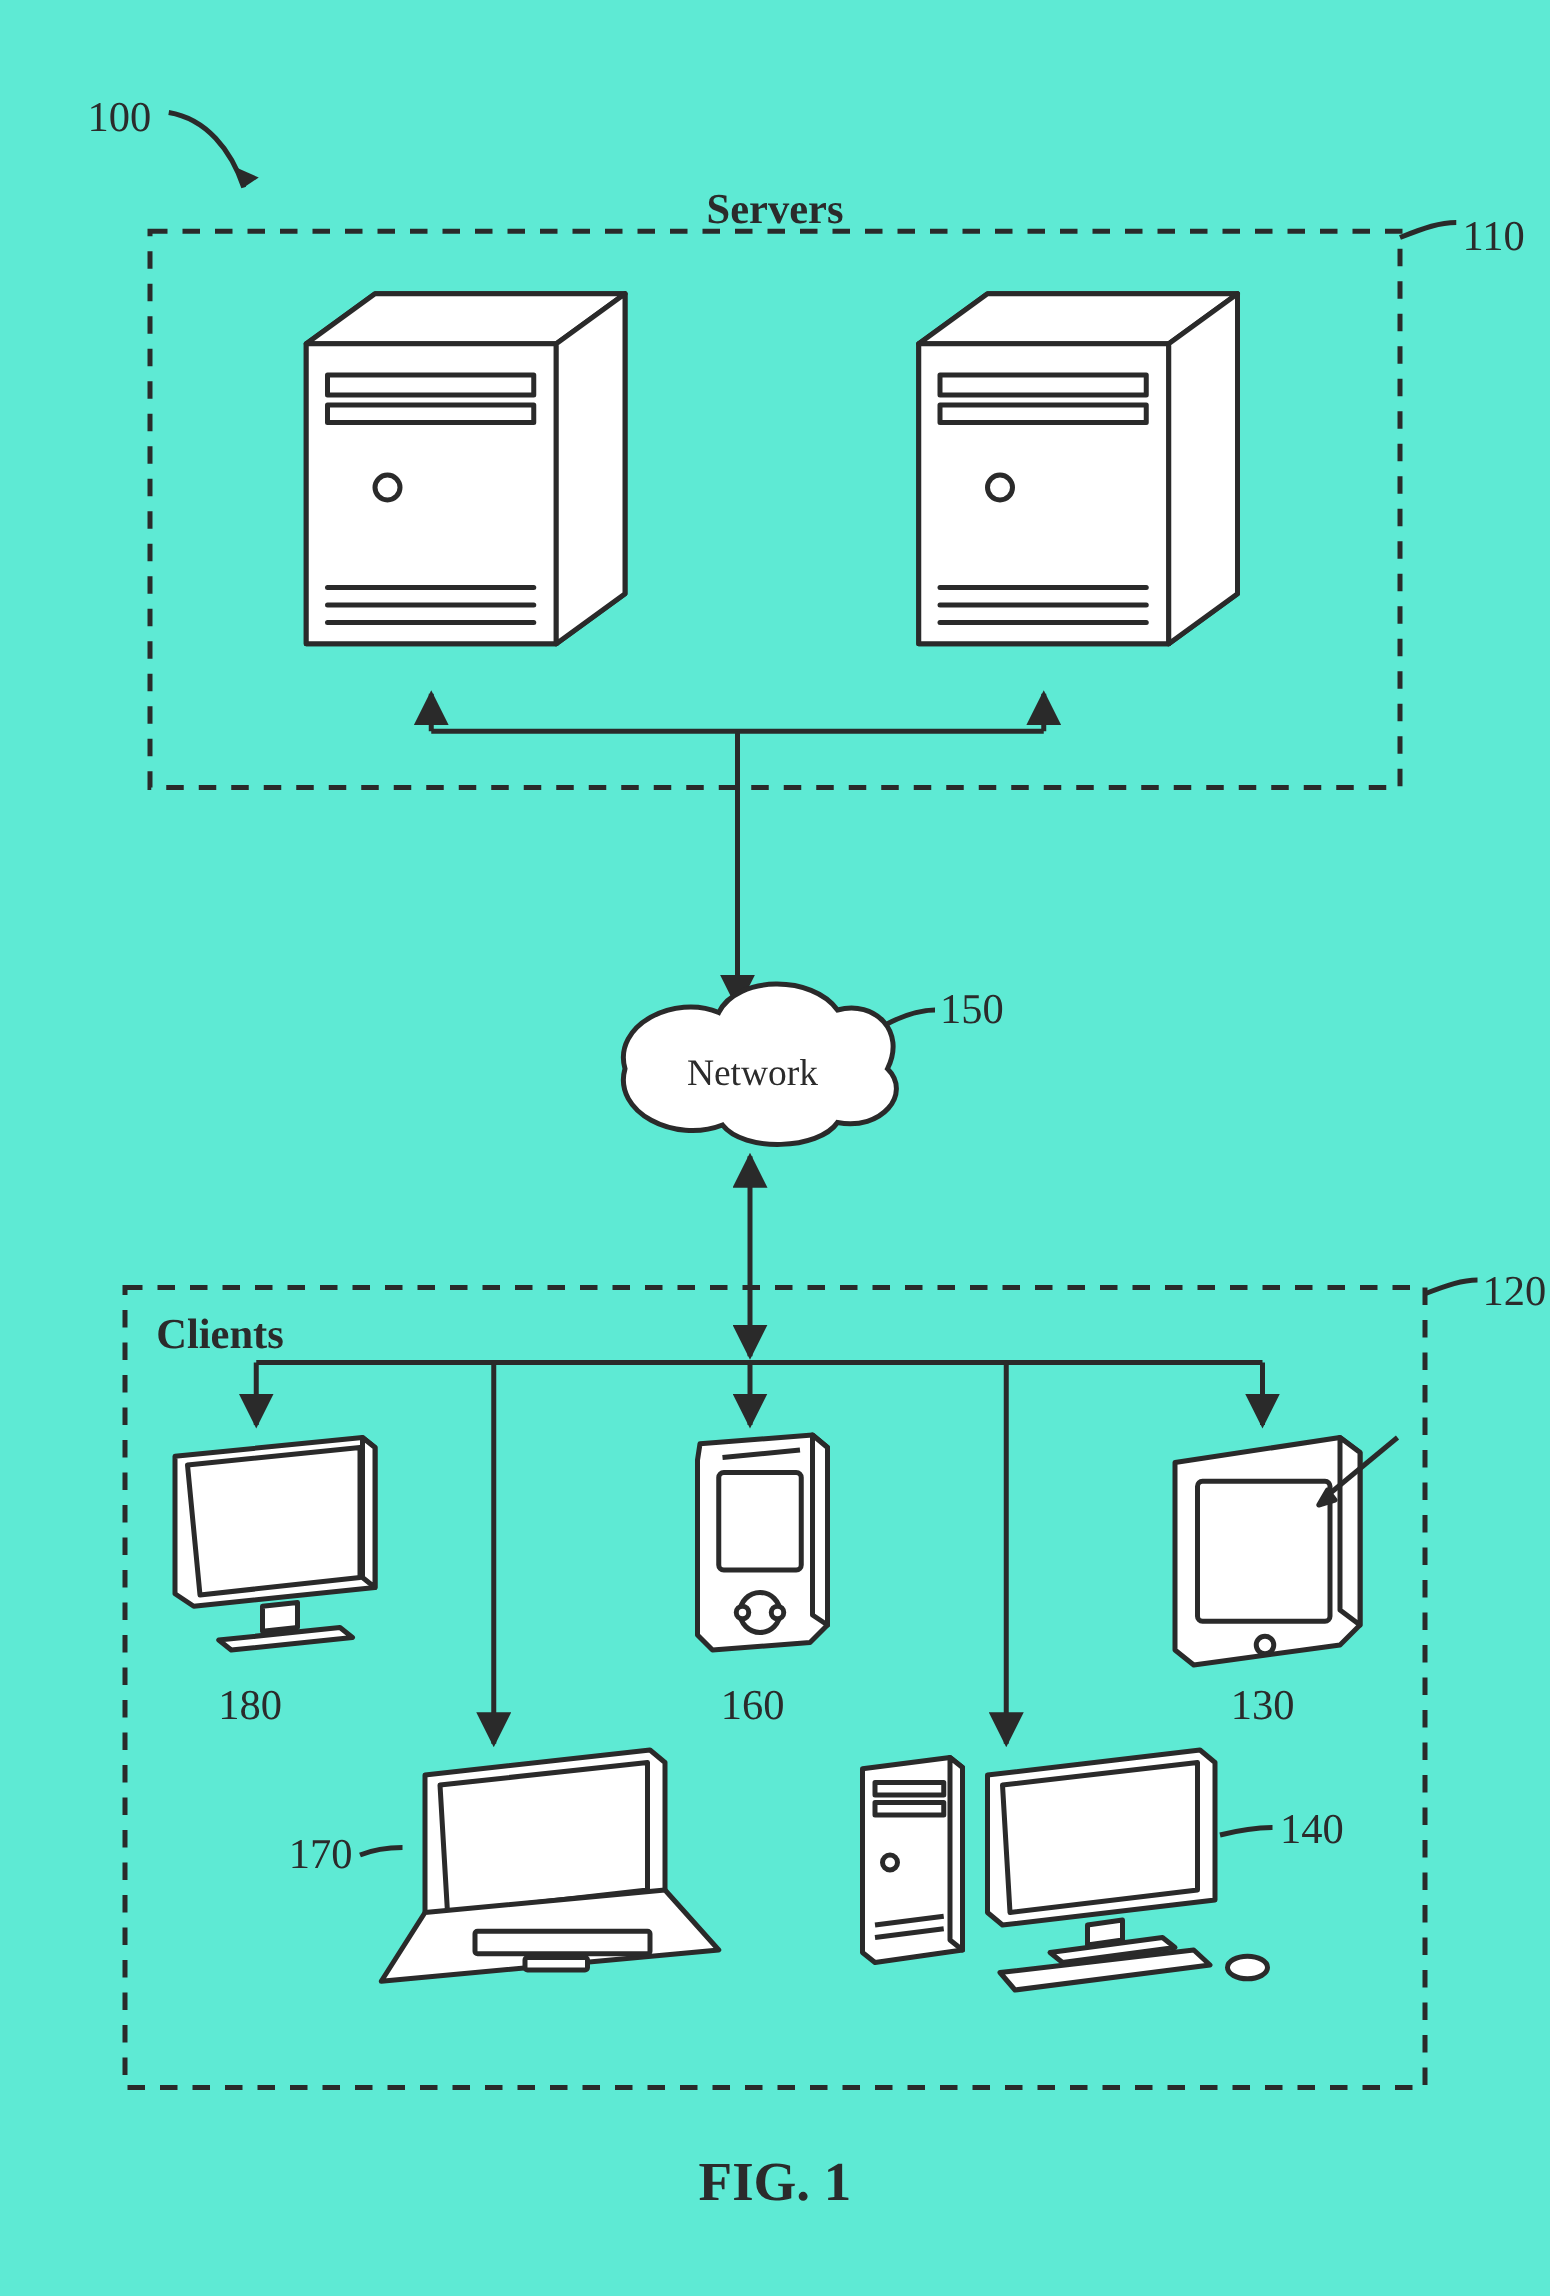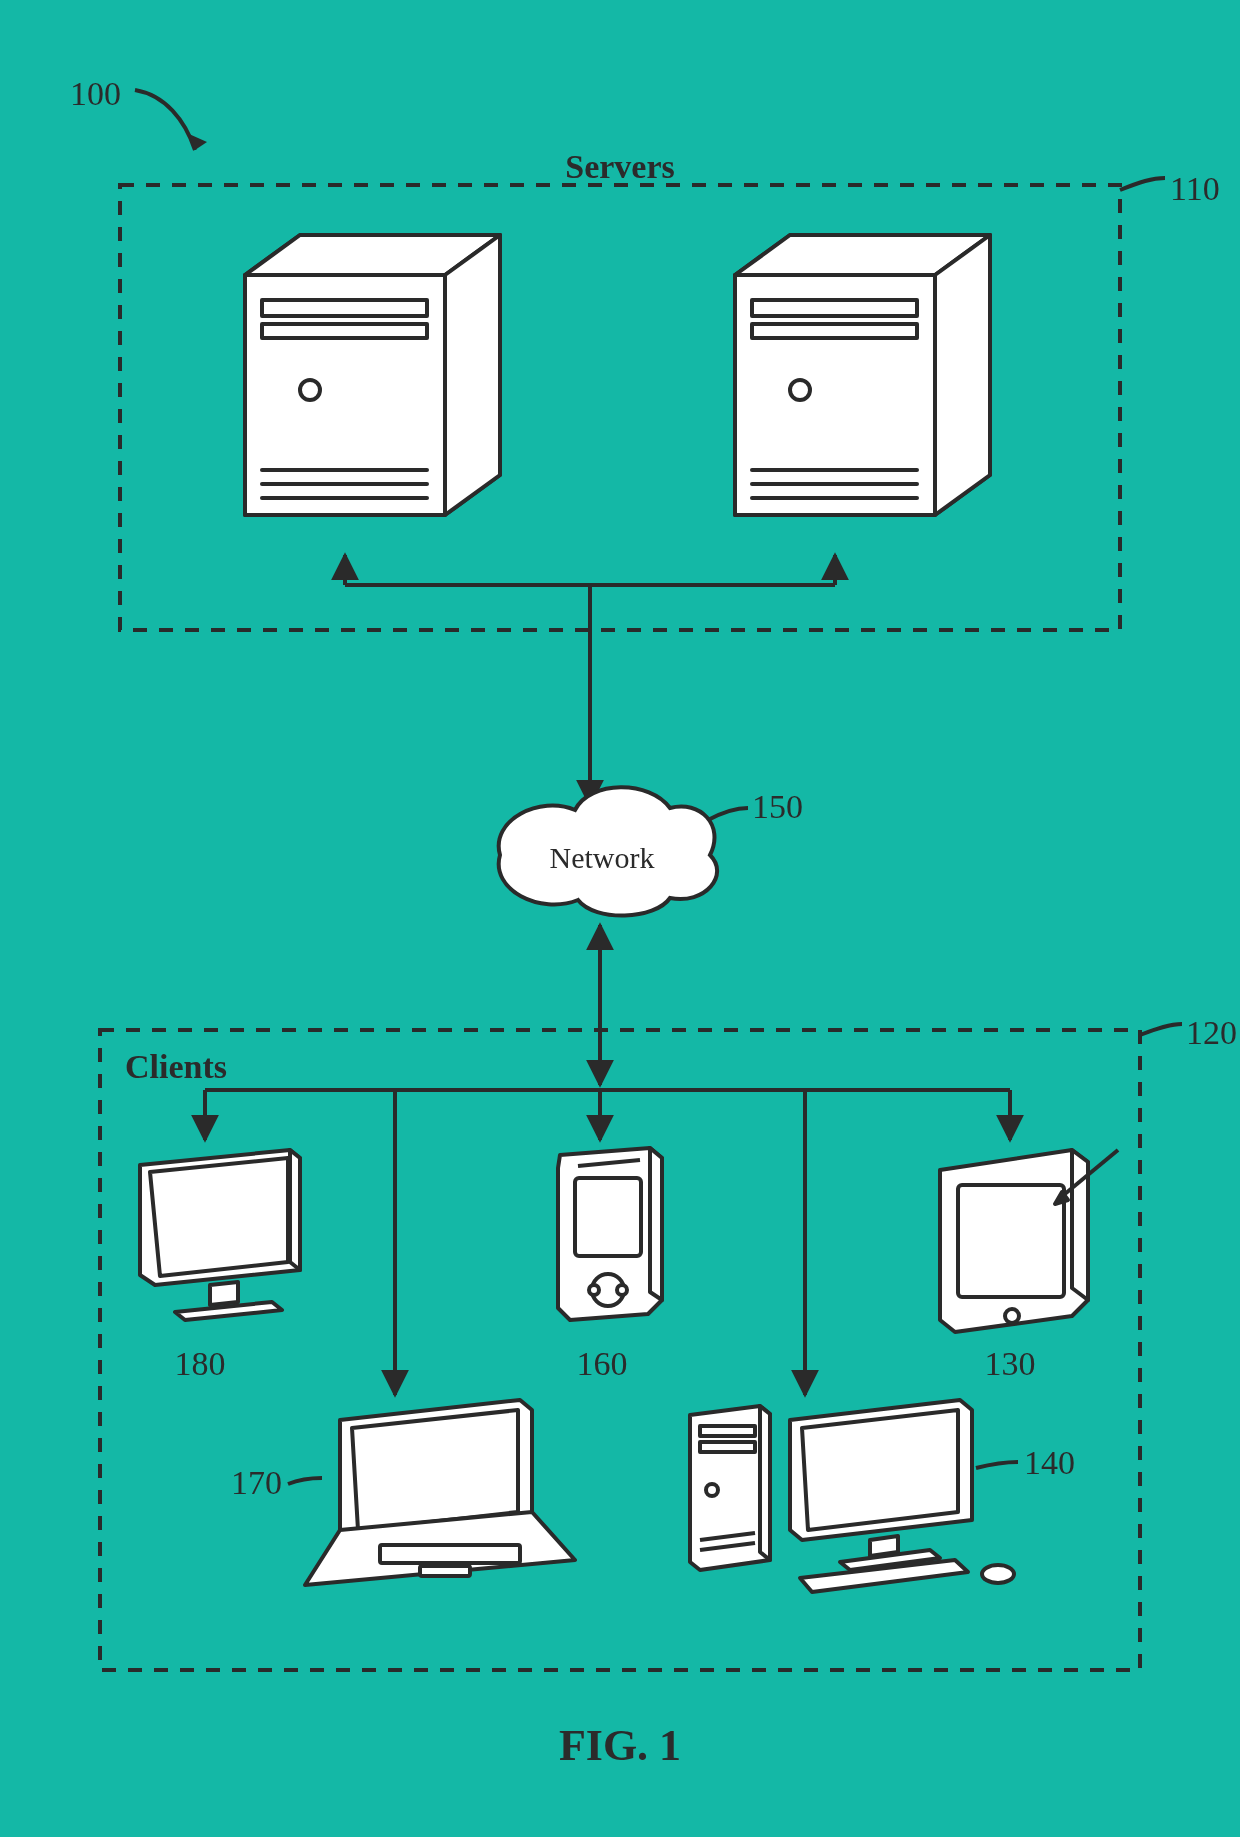--- a/index.html
+++ b/index.html
@@ -12,7 +12,7 @@
     position: relative;
     width: 1240px;
     height: 1837px;
-    background: #14b8a6;
+    background: #5eead4;
   }
   svg { display: block; }
   text {

